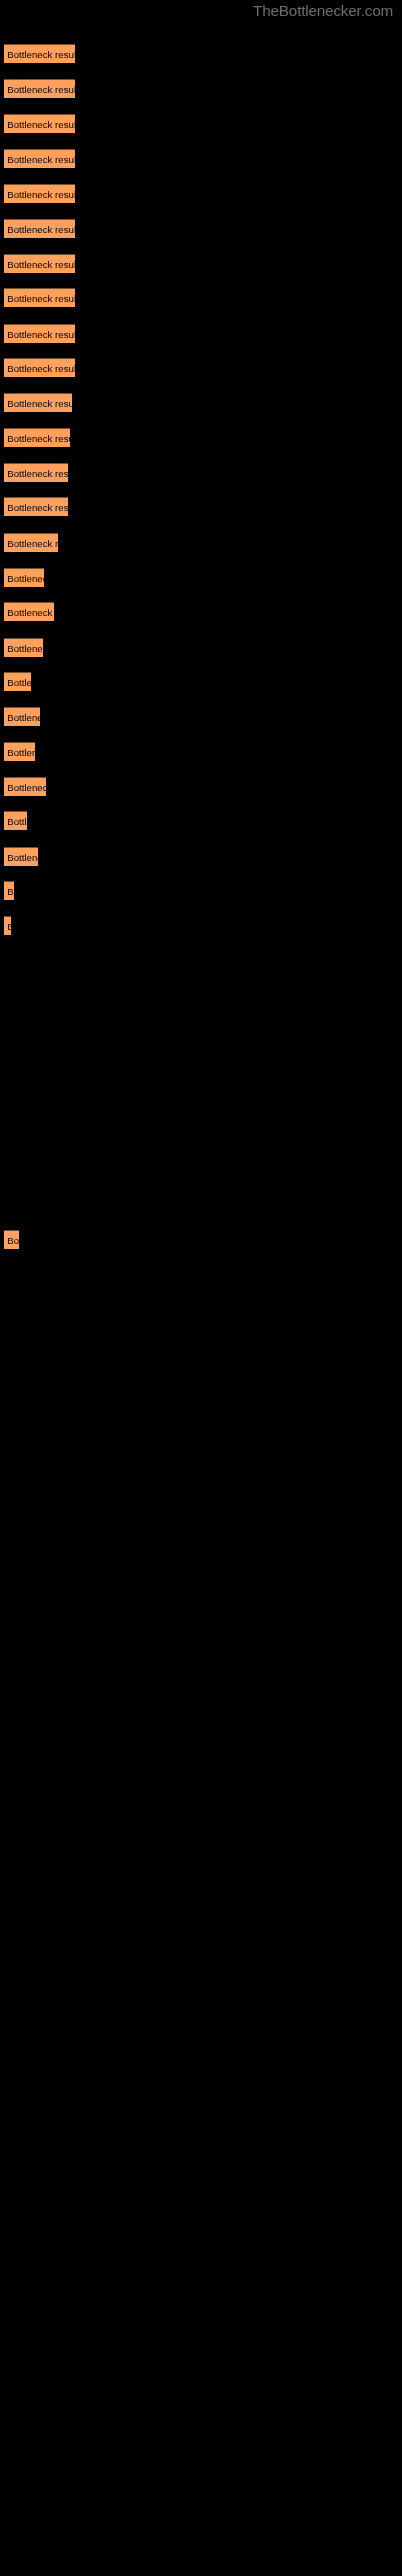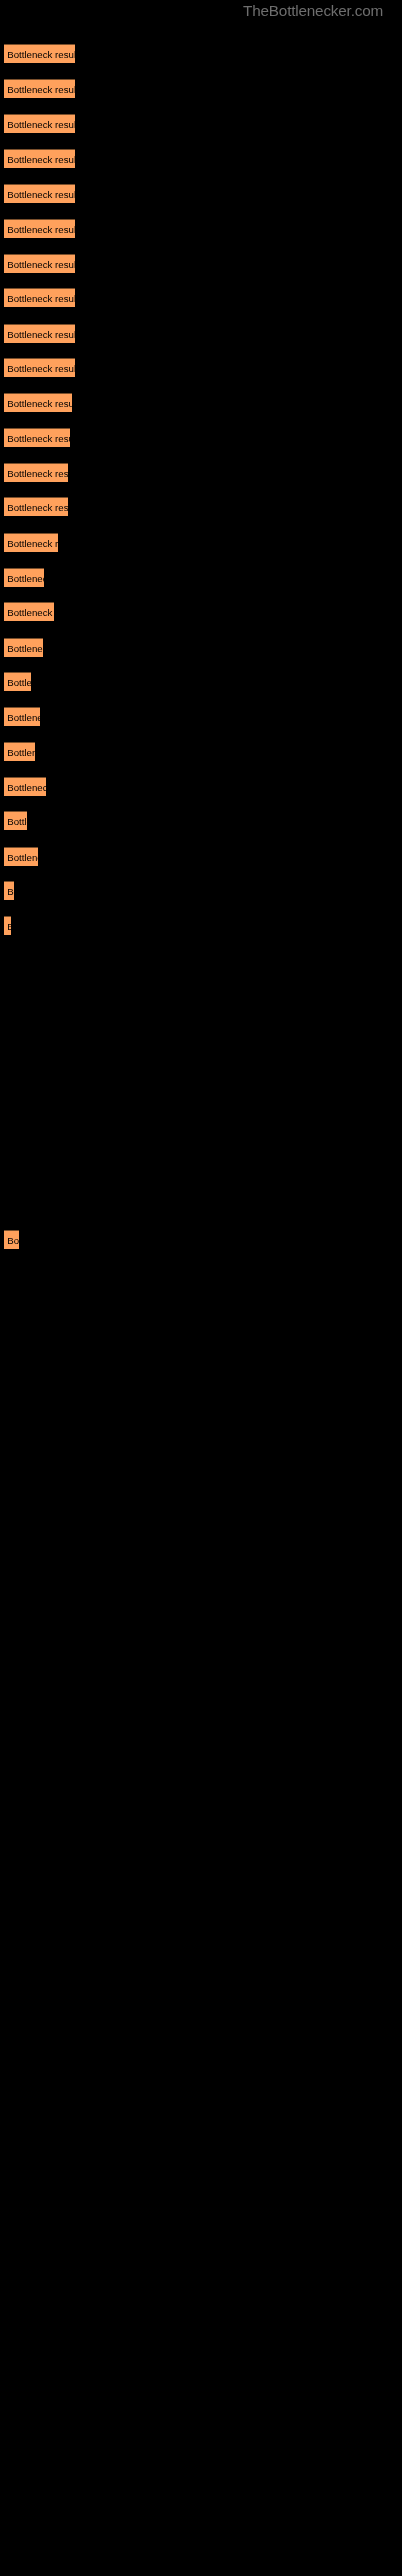--- a/index.html
+++ b/index.html
@@ -23,7 +23,7 @@
   #watermark {
     position: absolute;
     top: 0.8px;
-    right: 20px;
+    right: 10px;
     font-family: "Liberation Sans", sans-serif;
     font-size: 15.3px;
     line-height: 19.3px;

